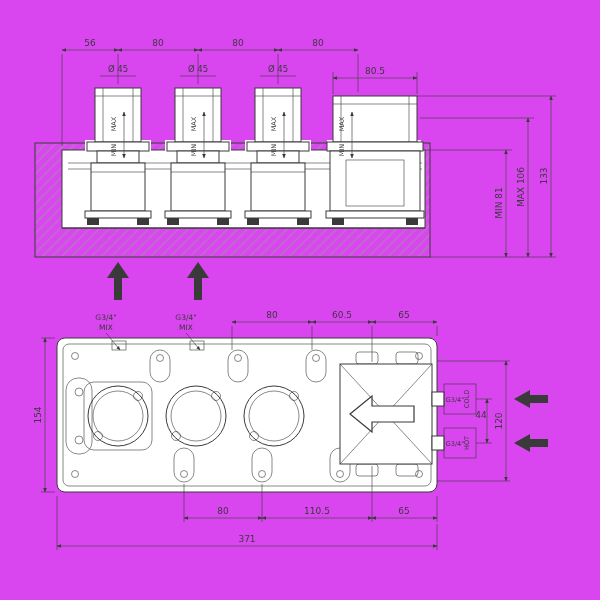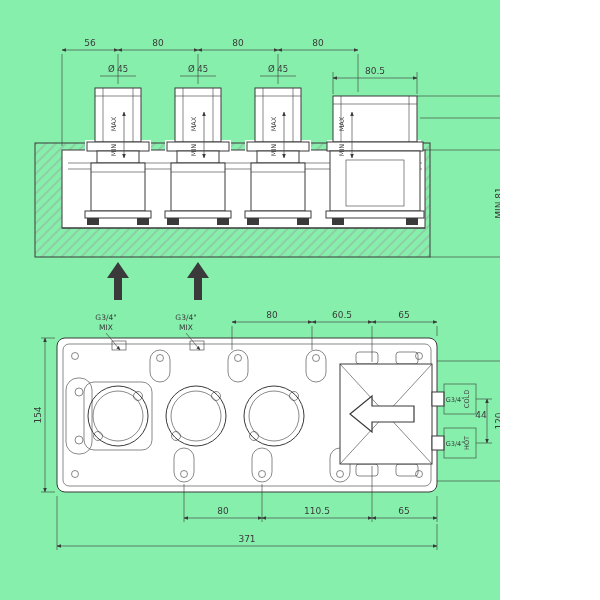--- a/index.html
+++ b/index.html
@@ -3,7 +3,7 @@
 <meta charset="utf-8">
 <style>
   html,body { margin:0; padding:0; background:#fff; }
-  .canvas { width:500px; height:600px; background:#86efac; position:relative; overflow:hidden; }
+  .canvas { width:600px; height:600px; background:#d946ef; position:relative; overflow:hidden; }
   svg text { font-family:"DejaVu Sans", sans-serif; fill:#3a3a3a; }
   .dim   { font-size:9px; }
   .dia   { font-size:8.5px; }

